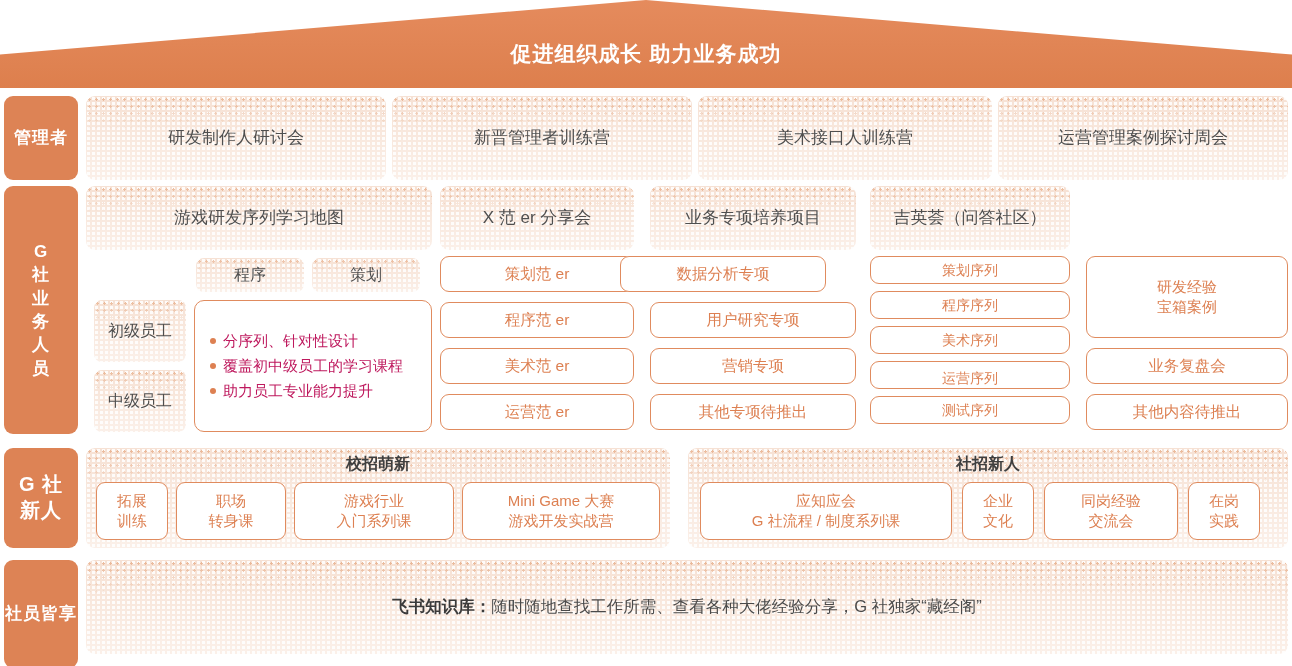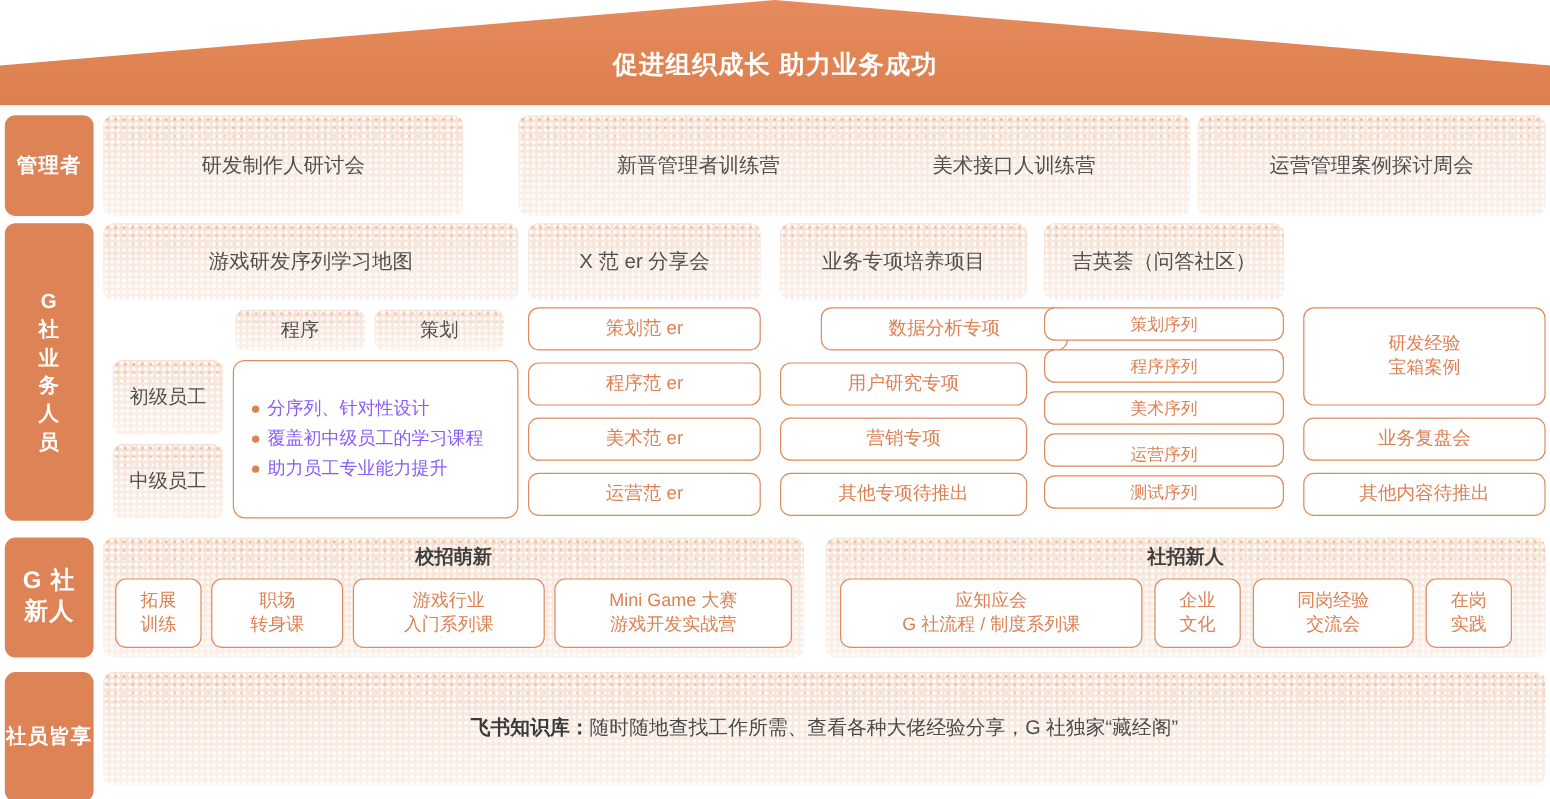--- a/index.html
+++ b/index.html
@@ -106,7 +106,7 @@
   <div class="dotcard" style="position:absolute;left:86px;top:96px;width:300px;height:84px;">
     <div class="card-title">研发制作人研讨会</div>
   </div>
-  <div class="dotcard" style="position:absolute;left:392px;top:96px;width:300px;height:84px;margin-left:40px;">
+  <div class="dotcard" style="position:absolute;left:392px;top:96px;width:300px;height:84px;">
     <div class="card-title">新晋管理者训练营</div>
   </div>
   <div class="dotcard" style="position:absolute;left:698px;top:96px;width:294px;height:84px;">

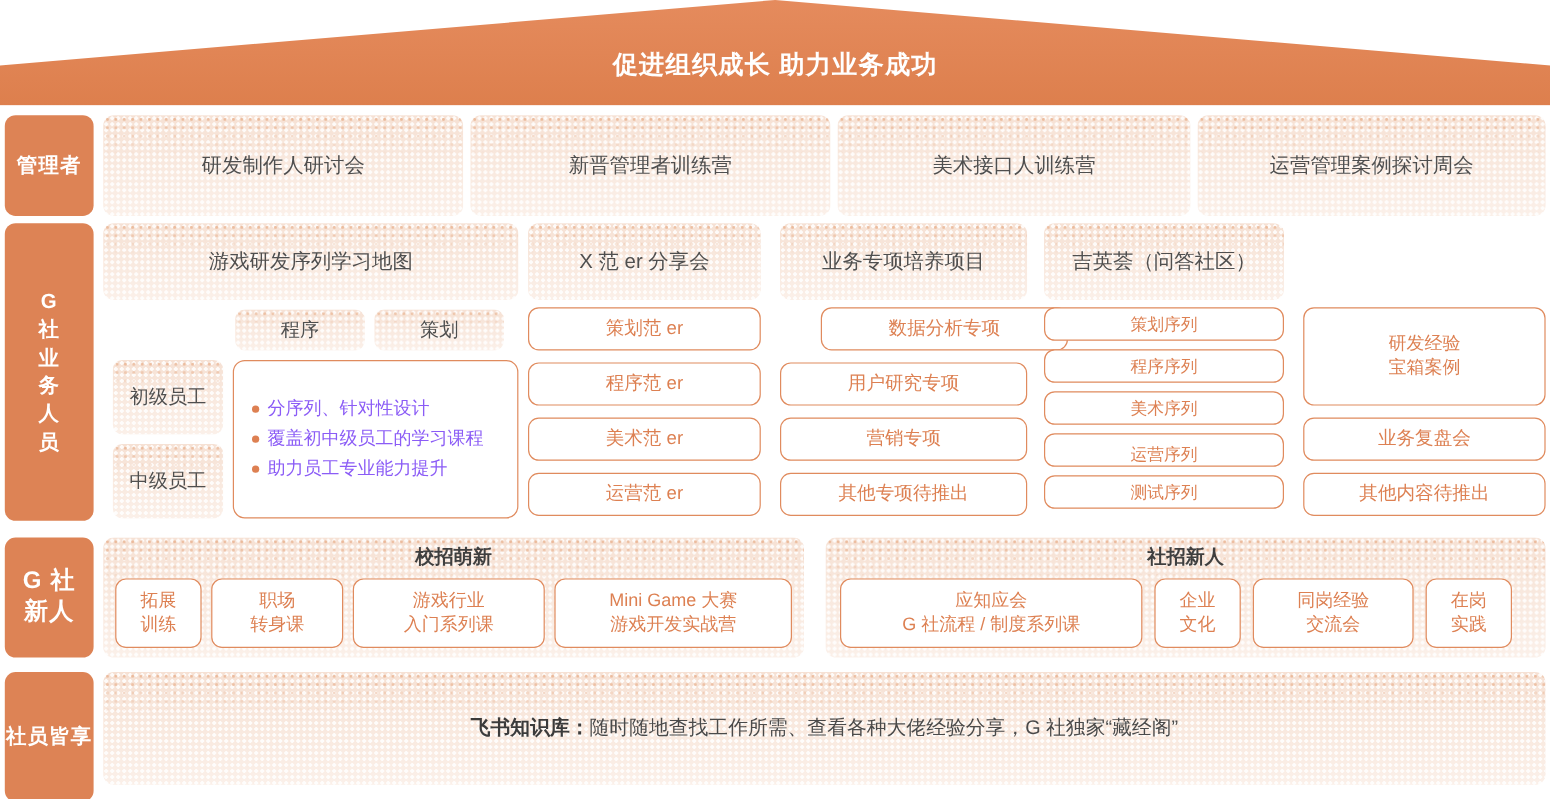--- a/index.html
+++ b/index.html
@@ -167,7 +167,7 @@
   <div class="dotcard" style="position:absolute;left:650px;top:186px;width:206px;height:64px;">
     <div class="card-title">业务专项培养项目</div>
   </div>
-  <div class="pill" style="position:absolute;left:684px;top:256px;width:206px;height:36px;text-align:center;">
+  <div class="pill" style="position:absolute;left:620px;top:256px;width:206px;height:36px;text-align:center;">
     <span>数据分析专项</span>
   </div>
   <div class="pill" style="position:absolute;left:650px;top:302px;width:206px;height:36px;">

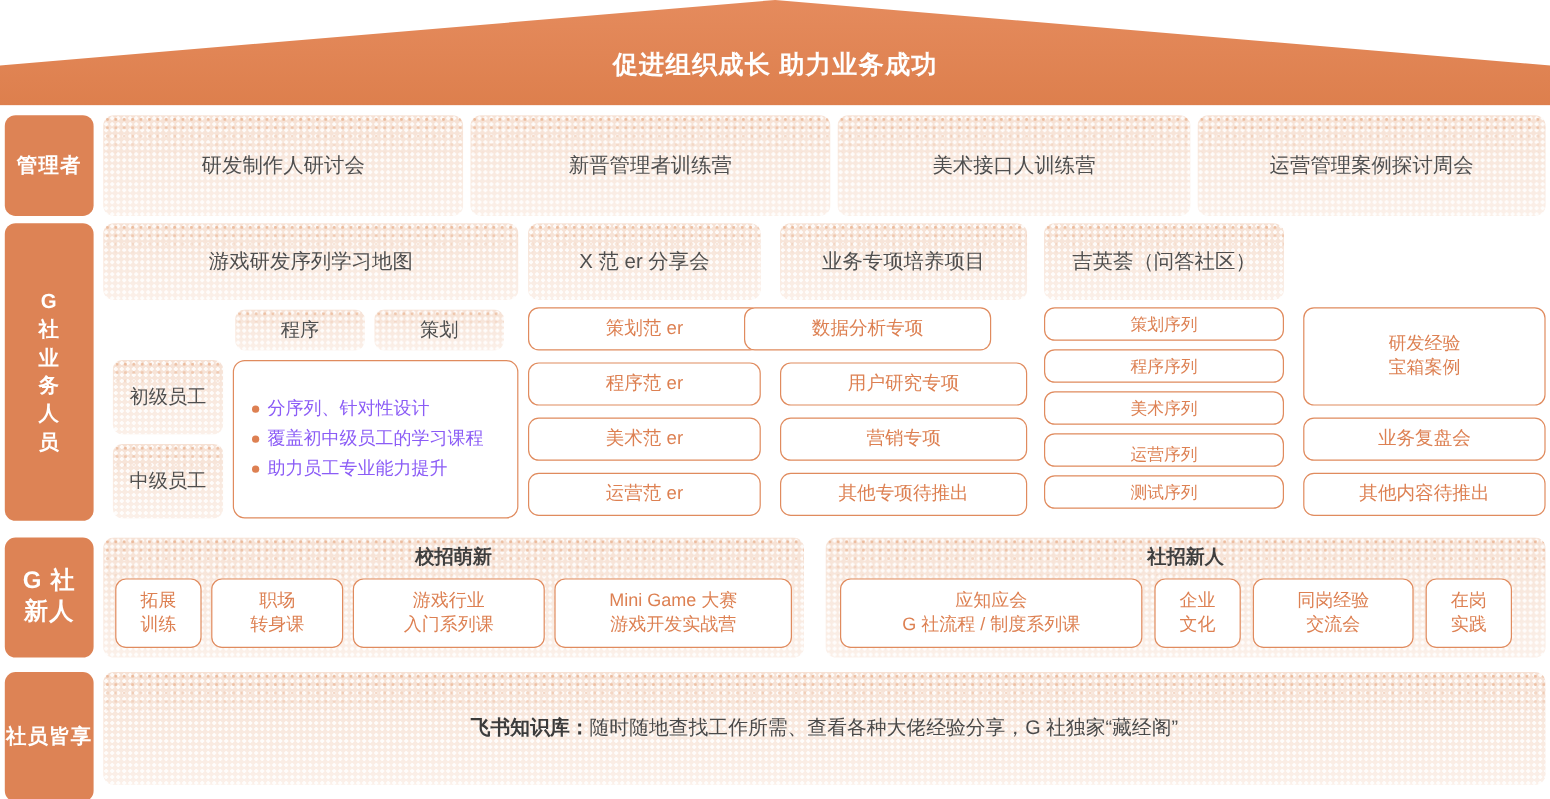--- a/index.html
+++ b/index.html
@@ -71,7 +71,7 @@
   }
   .bulletbox ul{margin:0;padding:0 0 0 16px;list-style:none;}
   .bulletbox li{
-    position:relative;color:#8b5cf6;font-size:15px;line-height:1.62;
+    position:relative;color:#be185d;font-size:15px;line-height:1.62;
     margin:1px 0;
   }
   .bulletbox li::before{

